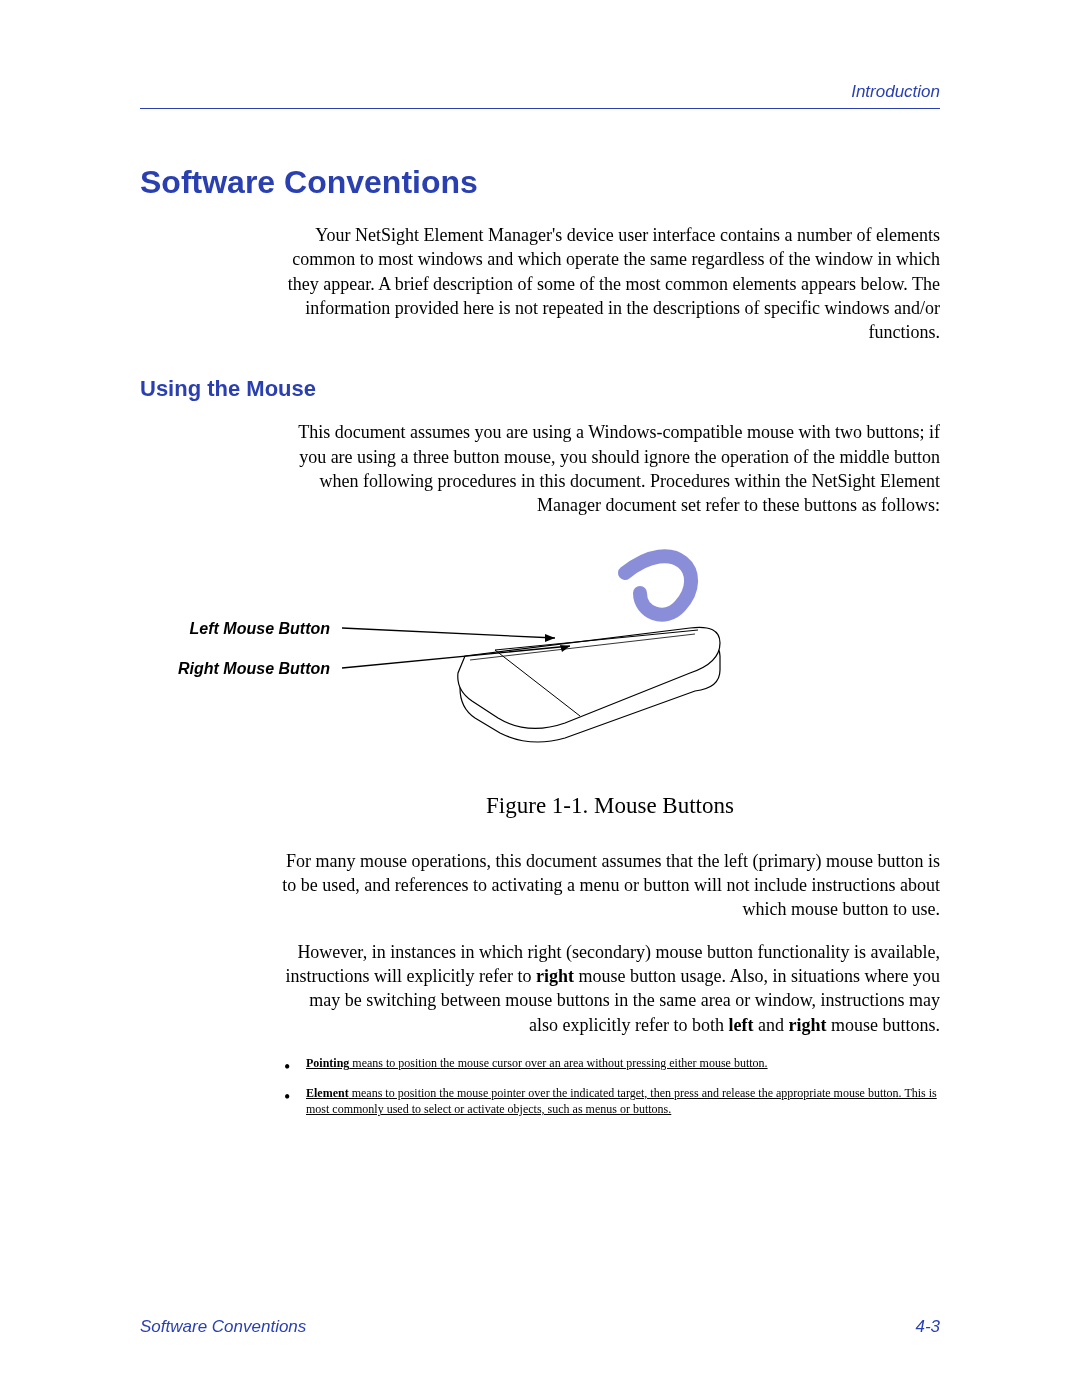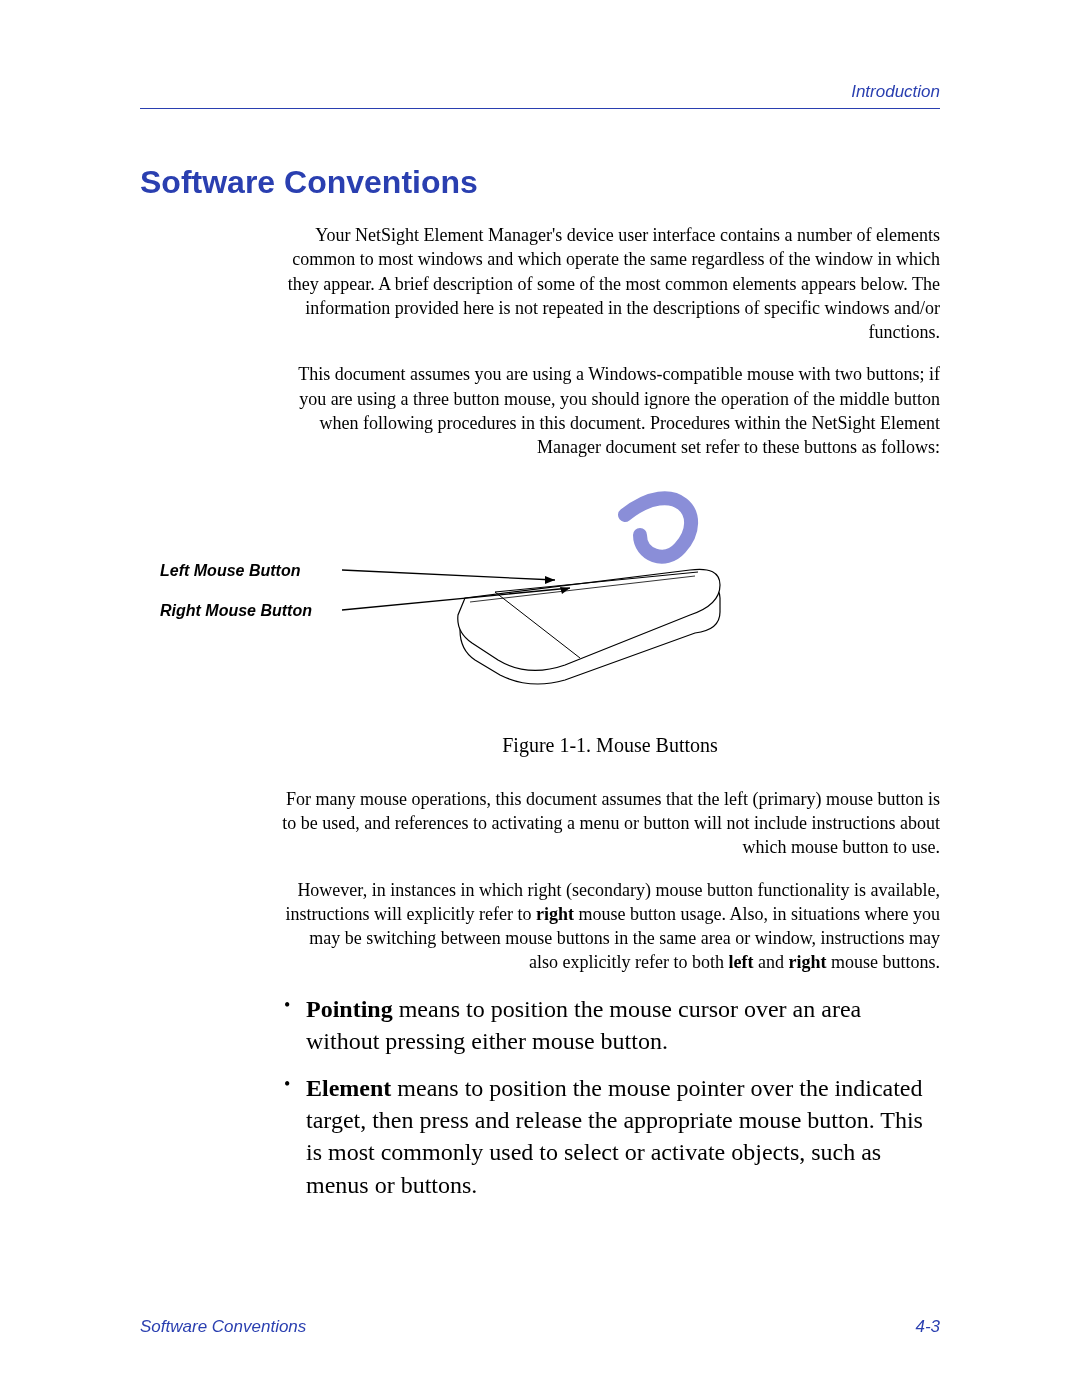--- a/index.html
+++ b/index.html
@@ -117,6 +117,7 @@
     <p class="para">Your NetSight Element Manager's device user interface contains a number of elements common to most windows and which operate the same regardless of the window in which they appear. A brief description of some of the most common elements appears below. The information provided here is not repeated in the descriptions of specific windows and/or functions.</p>
   </div>
 
+  <h2 class="h2">Using the Mouse</h2>
 
   <div class="body-indent">
     <p class="para">This document assumes you are using a Windows-compatible mouse with two buttons; if you are using a three button mouse, you should ignore the operation of the middle button when following procedures in this document. Procedures within the NetSight Element Manager document set refer to these buttons as follows:</p>

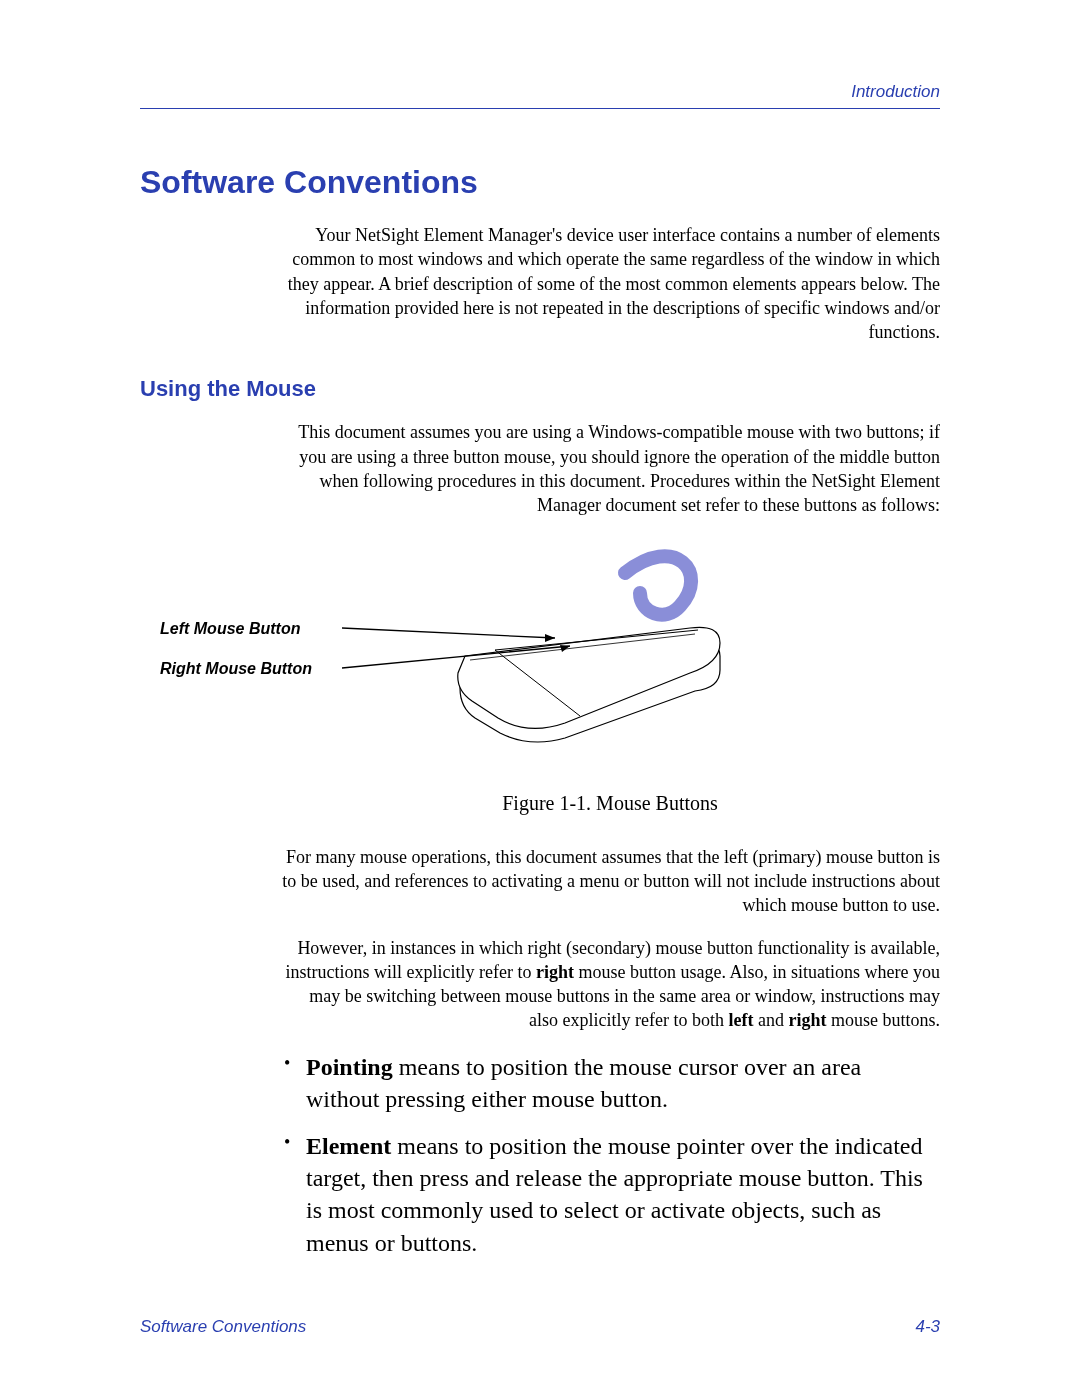--- a/index.html
+++ b/index.html
@@ -62,7 +62,7 @@
     font-style: italic;
     font-size: 16px;
     color:#000;
-    text-align: left;
+    text-align: right;
     width: 170px;
   }
   .caption {

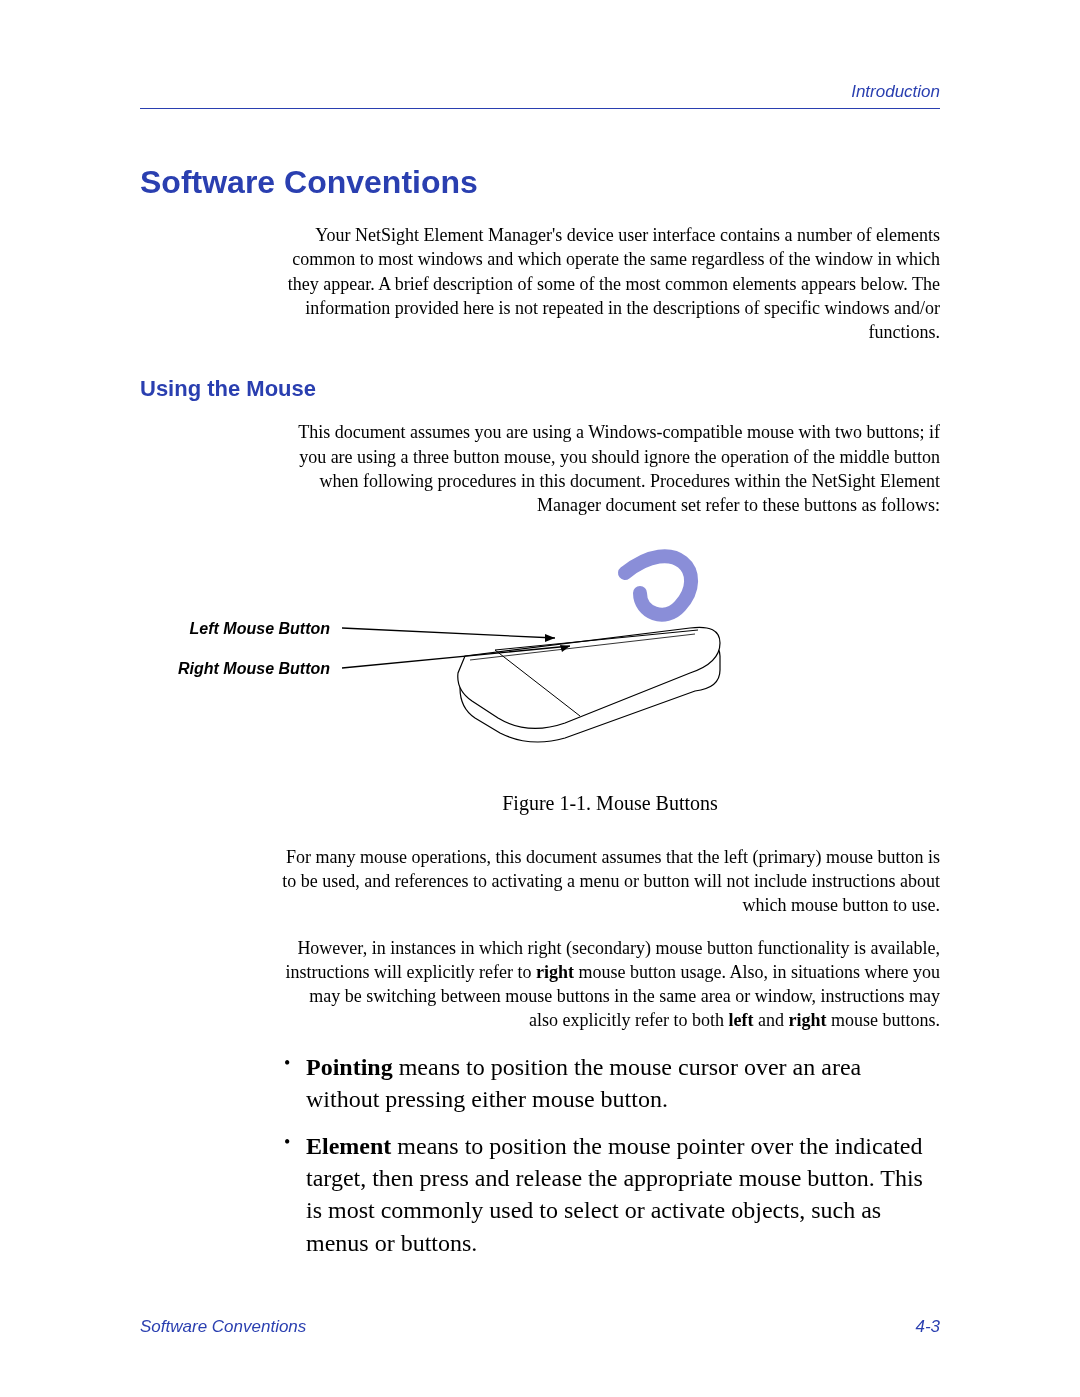--- a/index.html
+++ b/index.html
@@ -67,7 +67,7 @@
   }
   .caption {
     text-align: center;
-    font-size: 20px;
+    font-size: 23px;
     margin: 4px 0 28px 0;
   }
   ul.bullets {

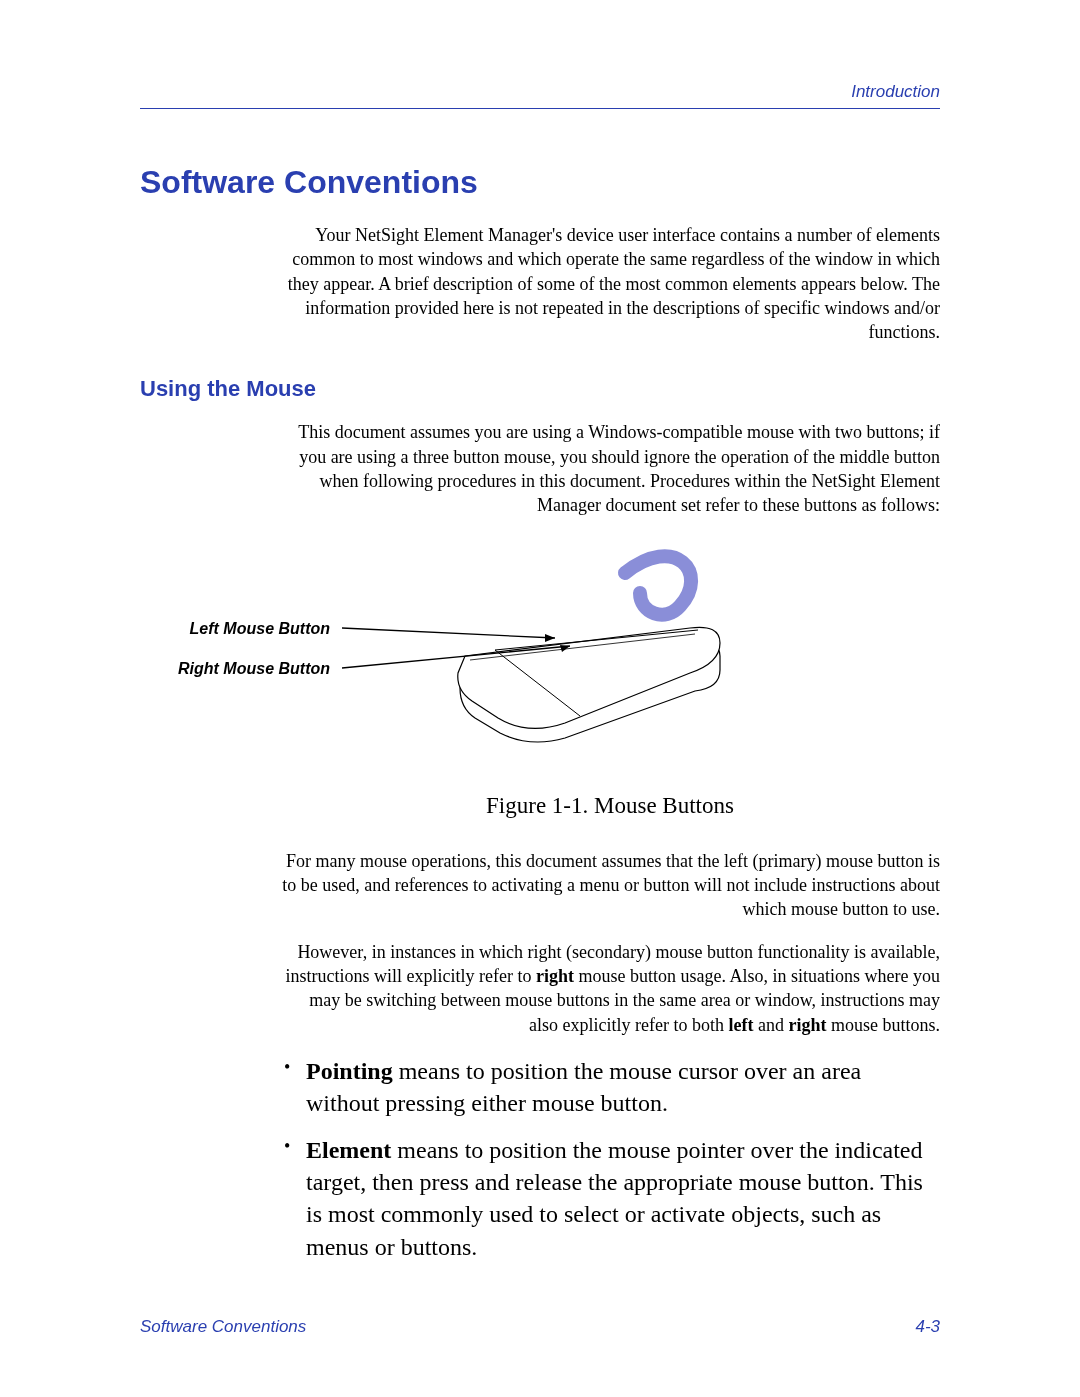--- a/index.html
+++ b/index.html
@@ -79,8 +79,9 @@
     position: relative;
     padding-left: 26px;
     margin-bottom: 14px;
-    font-size: 24px;
+    font-size: 12px;
     line-height: 1.35;
+    text-decoration: underline;
   }
   ul.bullets li::before {
     content: "•";

